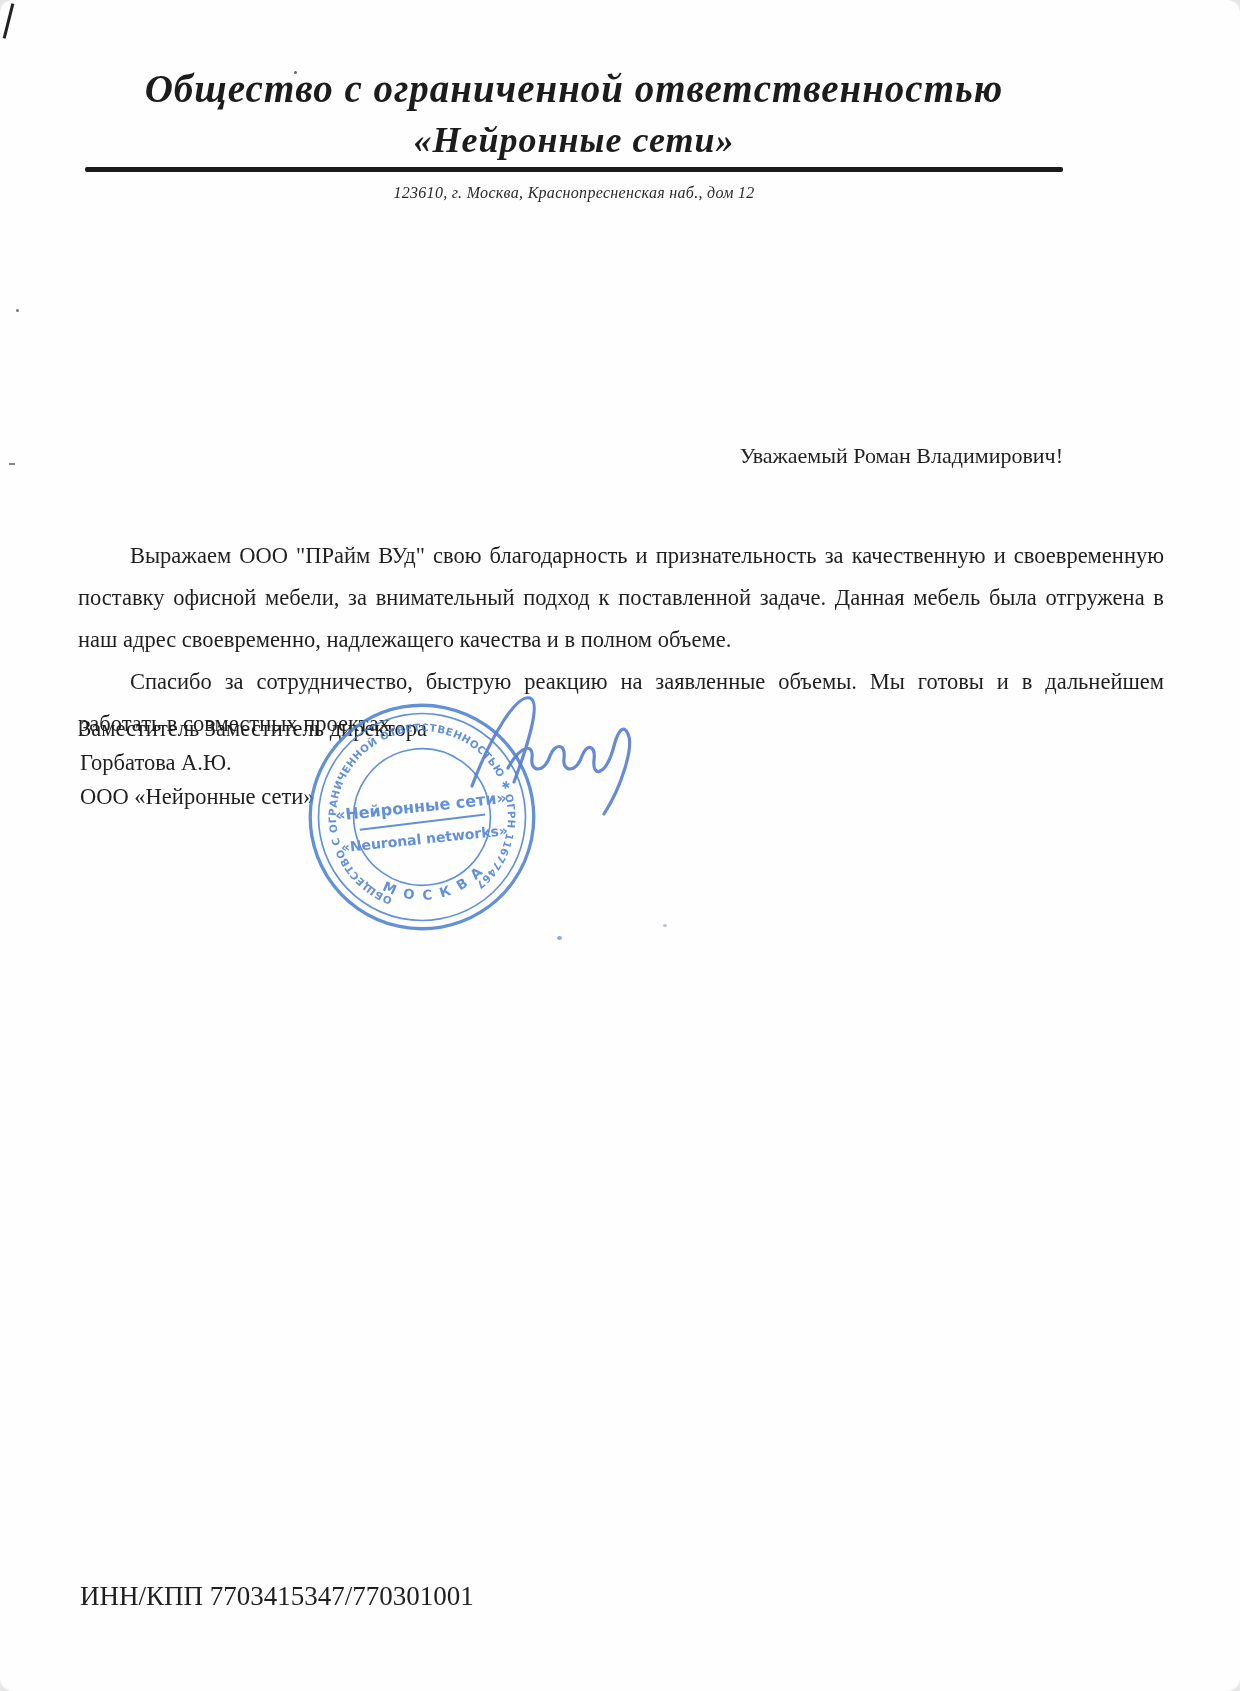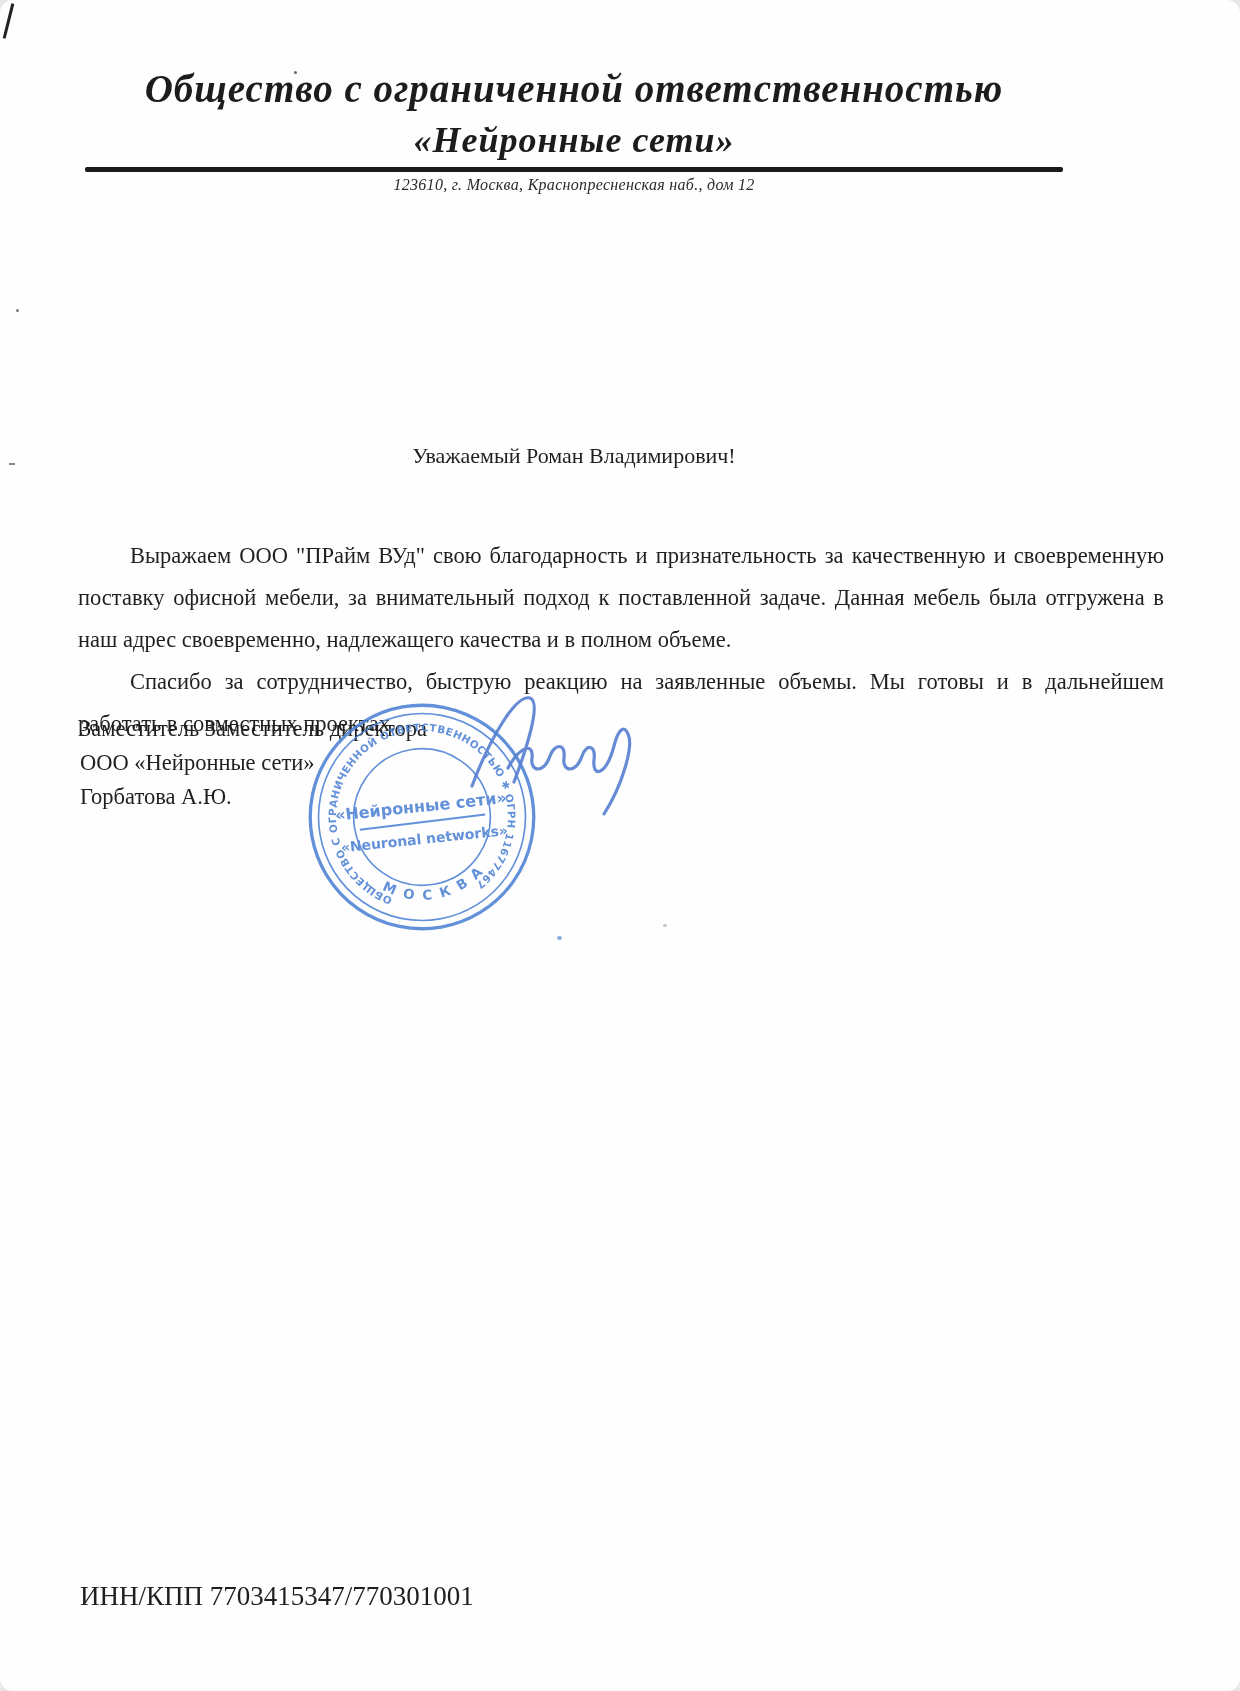--- a/index.html
+++ b/index.html
@@ -26,7 +26,7 @@
   }
   .header-rule { height:5px; background:#1b1b1b; margin-top:6px; border-radius:2px; }
   .header-address {
-    font-style:italic; font-size:16px; color:#2a2a2a; margin-top:4px; letter-spacing:.3px;
+    font-style:italic; font-size:16px; color:#2a2a2a; margin-top:12px; letter-spacing:.3px;
   }
 
   

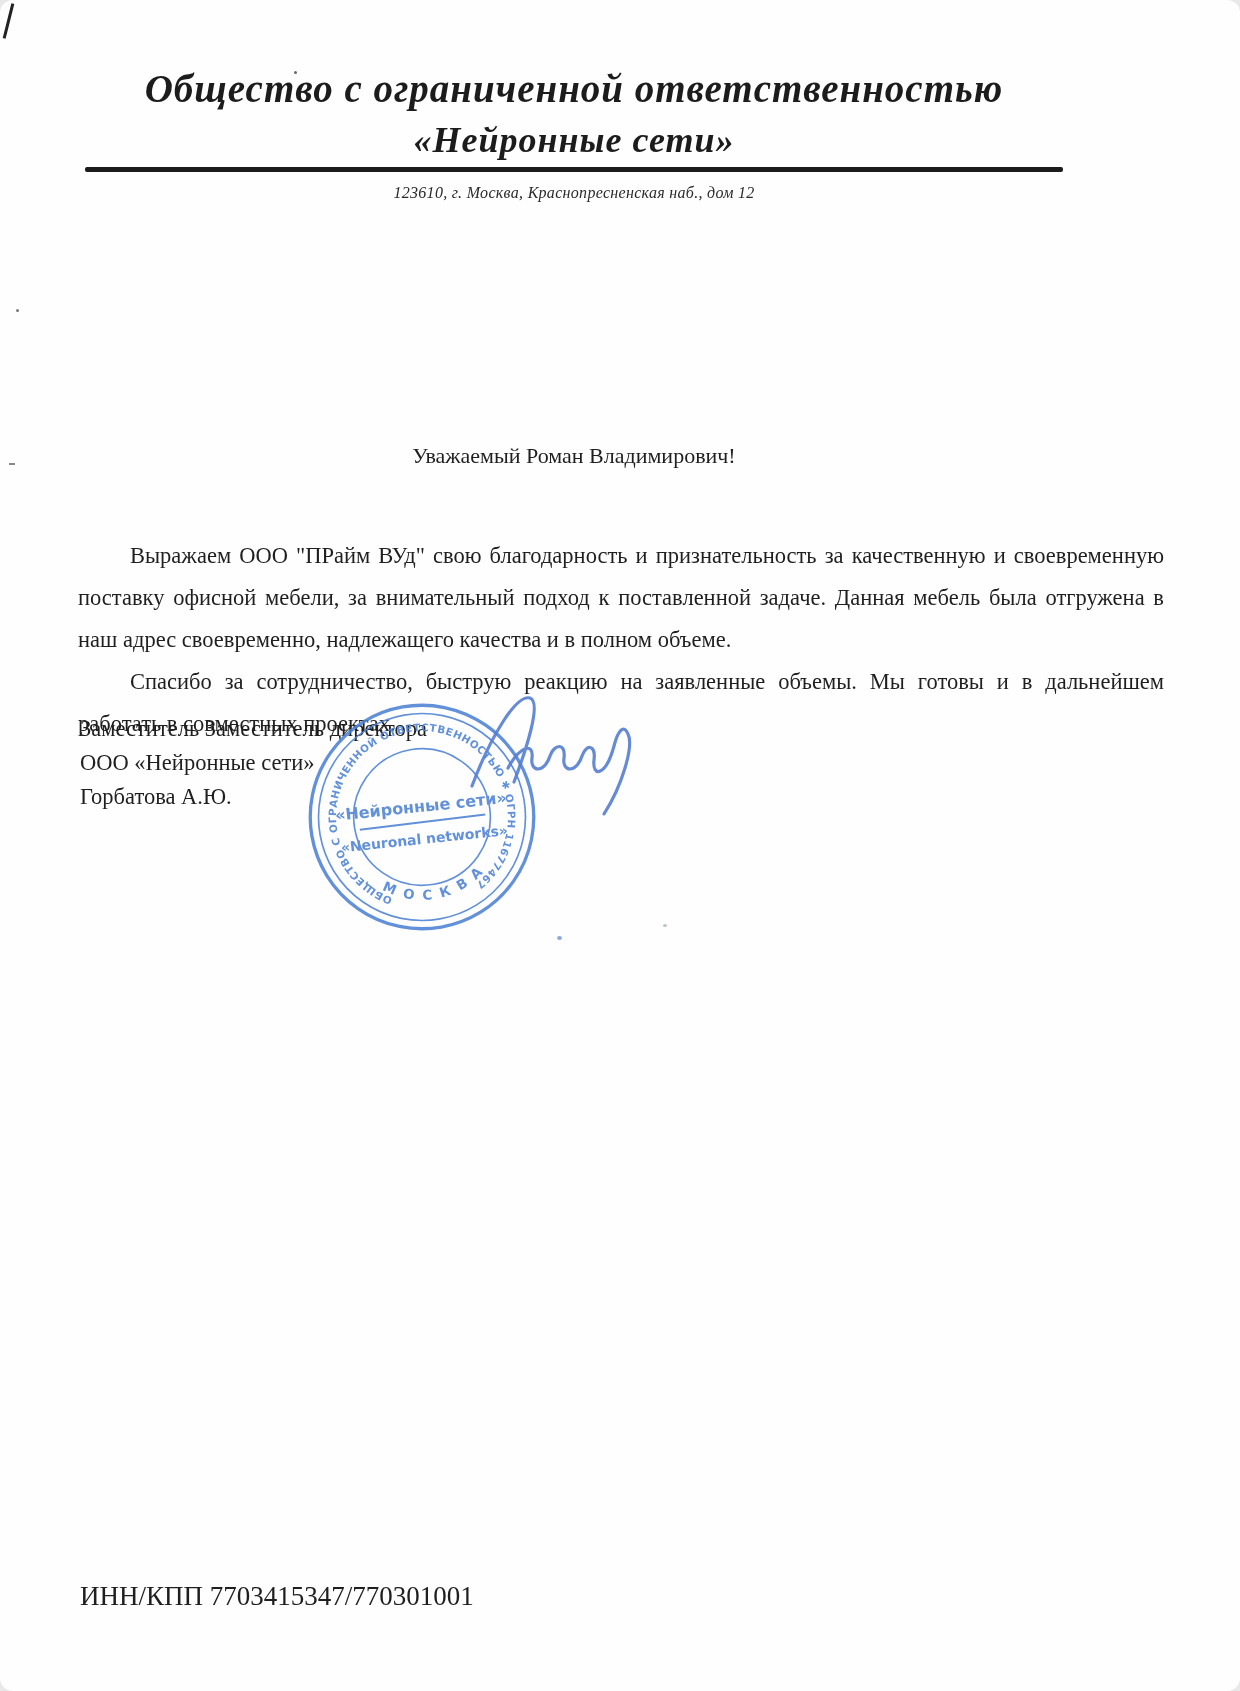--- a/index.html
+++ b/index.html
@@ -32,7 +32,7 @@
   
   .salutation {
     position:absolute; left:85px; top:443px; width:978px;
-    text-align:center; font-size:22px; color:#1f1f1f;
+    text-align:right; font-size:22px; color:#1f1f1f;
   }
 
   

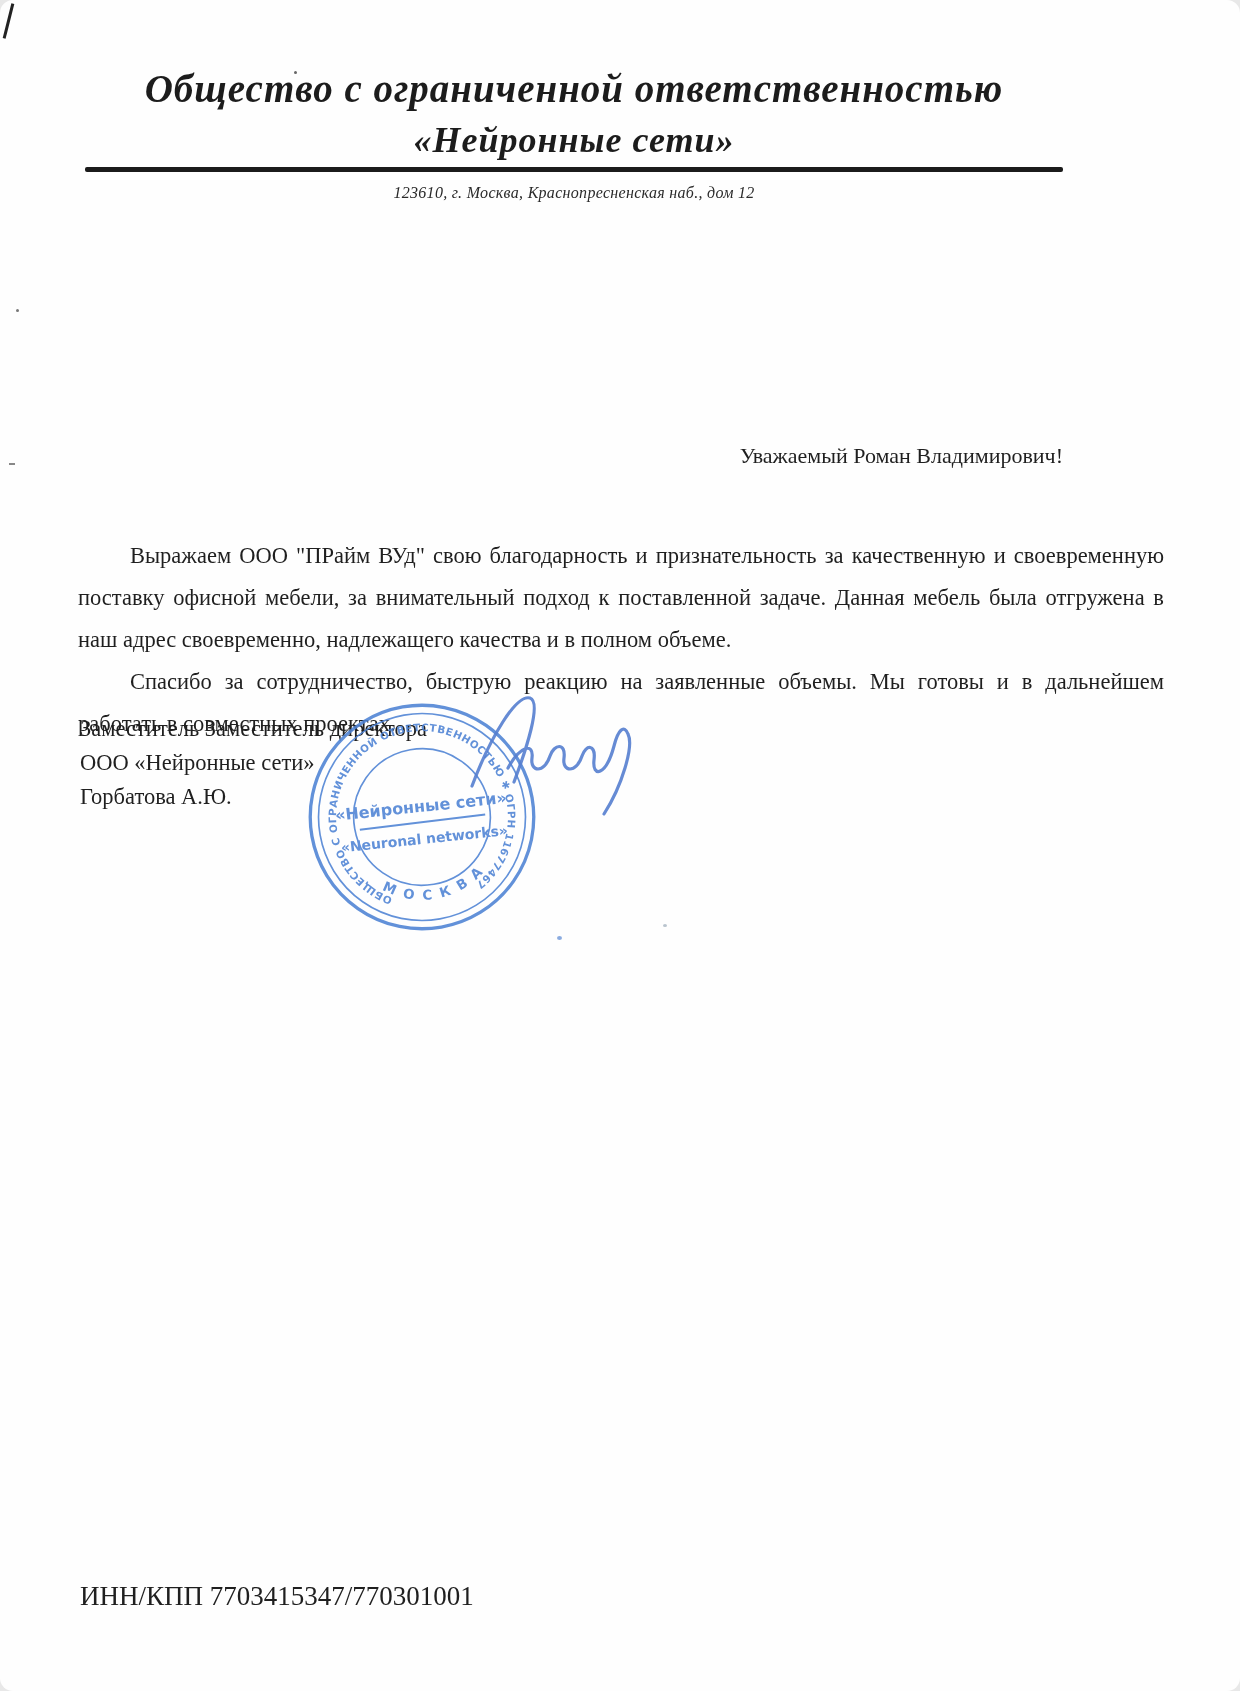--- a/index.html
+++ b/index.html
@@ -102,8 +102,8 @@
 
   <div class="signoff">
     <div>Заместитель Заместитель директора</div>
+    <div>Горбатова А.Ю.</div>
     <div>ООО «Нейронные сети»</div>
-    <div>Горбатова А.Ю.</div>
   </div>
 
   <svg class="stamp" viewBox="0 0 230 230">

